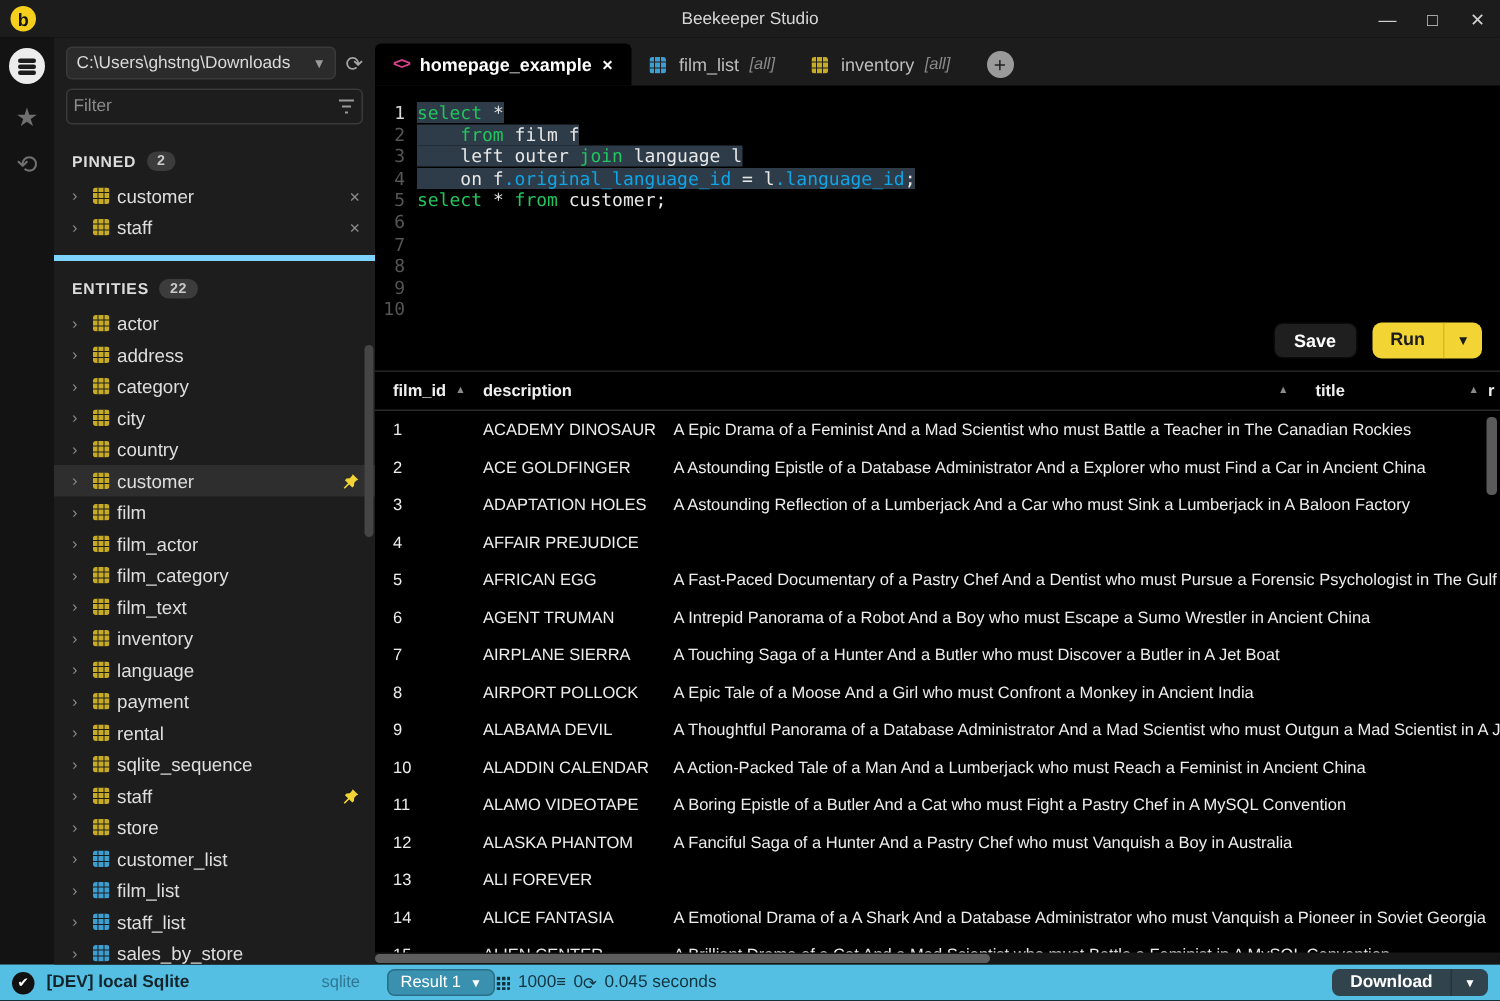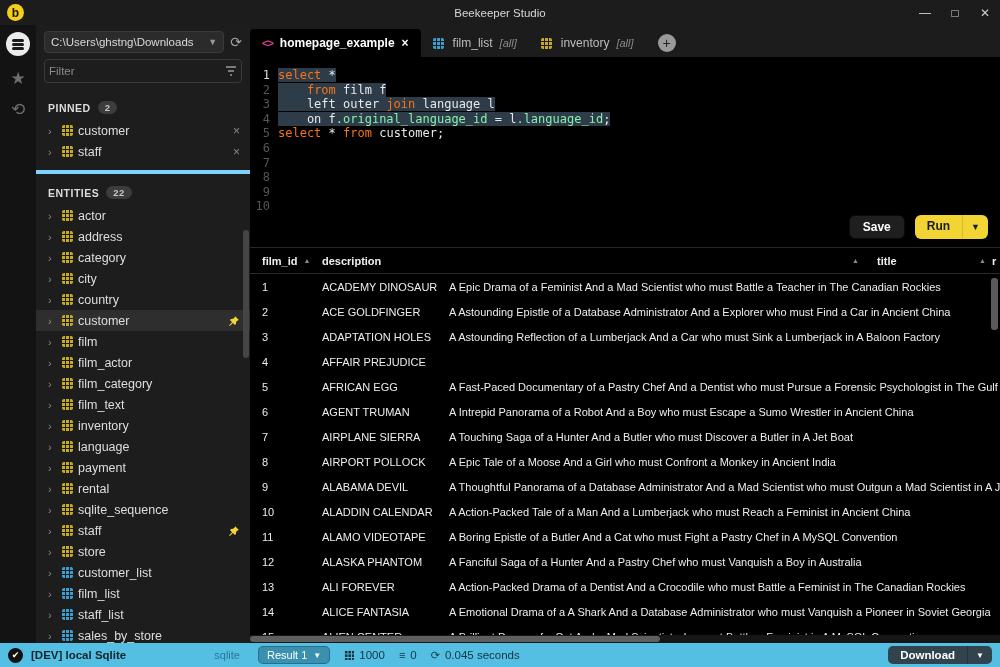--- a/index.html
+++ b/index.html
@@ -70,7 +70,7 @@
   .code { white-space:pre; }
   .code .row { height:14.6px; }
   .code .seltx { background:#2d3c48; }
-  .tk-kw { color:#f97316;margin-top:17px; }
+  .tk-kw { color:#22c55e;margin-top:17px; }
   .tk-id { color:#86efac; }
   .tk-pl { color:#e8e8e8; }
   .btns { position:absolute; right:12px; bottom:8px; display:flex; gap:10px; font-family:"Liberation Sans", sans-serif; }

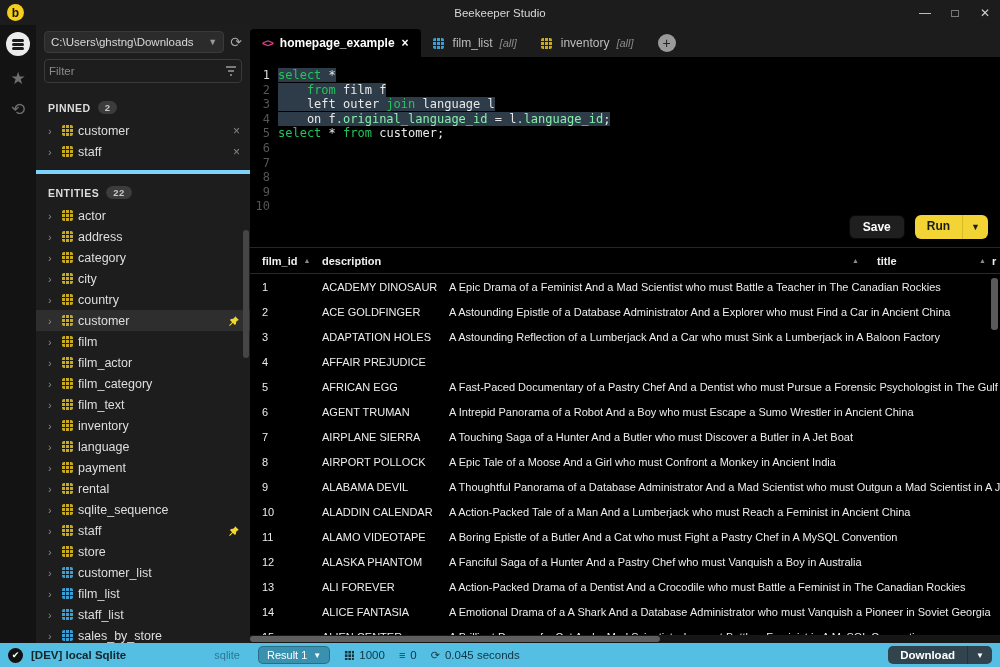--- a/index.html
+++ b/index.html
@@ -71,7 +71,7 @@
   .code .row { height:14.6px; }
   .code .seltx { background:#2d3c48; }
   .tk-kw { color:#22c55e;margin-top:17px; }
-  .tk-id { color:#86efac; }
+  .tk-id { color:#0ea5e9; }
   .tk-pl { color:#e8e8e8; }
   .btns { position:absolute; right:12px; bottom:8px; display:flex; gap:10px; font-family:"Liberation Sans", sans-serif; }
   .save-btn { background:#1f1f1f; border:1px solid #0a0a0a; color:#fff; font-weight:bold; font-size:12px; border-radius:6px; padding:4px 13px; }

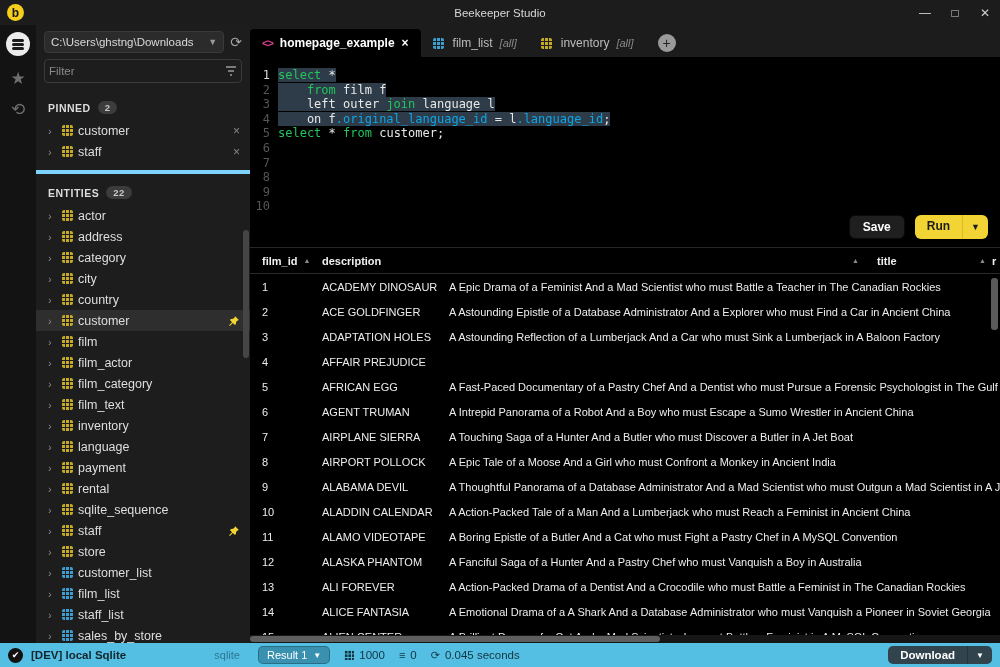--- a/index.html
+++ b/index.html
@@ -429,7 +429,6 @@
             <div class="trow">
               <div class="td td1">13</div>
               <div class="td td2">ALI FOREVER</div>
-              <div class="td td3">A Action-Packed Drama of a Dentist And a Crocodile who must Battle a Feminist in The Canadian Rockies</div>
             </div>
             <div class="trow">
               <div class="td td1">14</div>

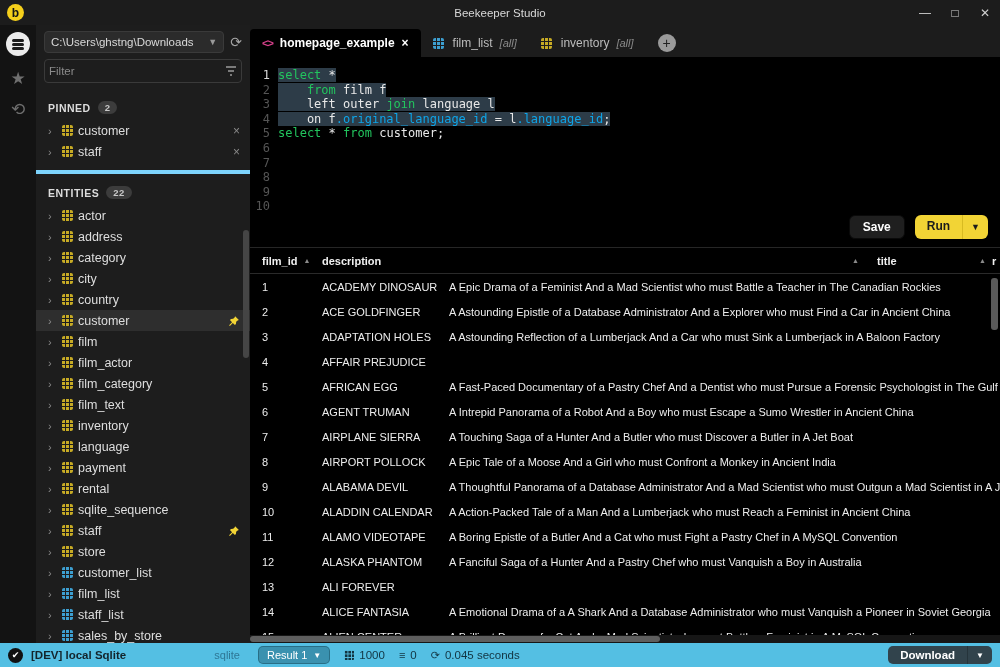--- a/index.html
+++ b/index.html
@@ -103,7 +103,7 @@
   .chk { width:15px; height:15px; border-radius:50%; background:#111; color:#fff; font-size:9px; display:flex; align-items:center; justify-content:center; }
   .sb-conn { font-weight:bold; color:#13242b; }
   .sb-driver { margin-left:auto; color:#2e7795; font-size:11px; }
-  .sb-main { flex:1; display:flex; align-items:center; gap:14px; padding:0 8px; }
+  .sb-main { flex:1; display:flex; align-items:center; padding:0 8px; }
   .result-btn { background:rgba(12,60,78,.35); border:1px solid rgba(10,45,60,.35); color:#fff; border-radius:5px; font-size:11px;
     padding:2px 8px; display:flex; align-items:center; gap:6px; }
   .result-btn .c { font-size:8px; }

